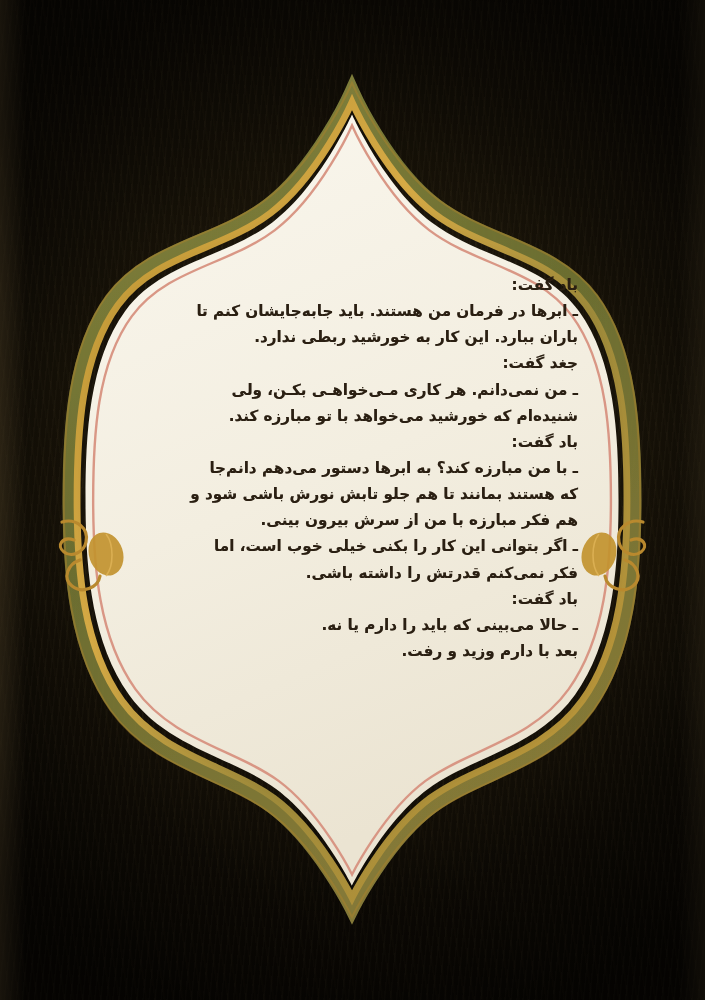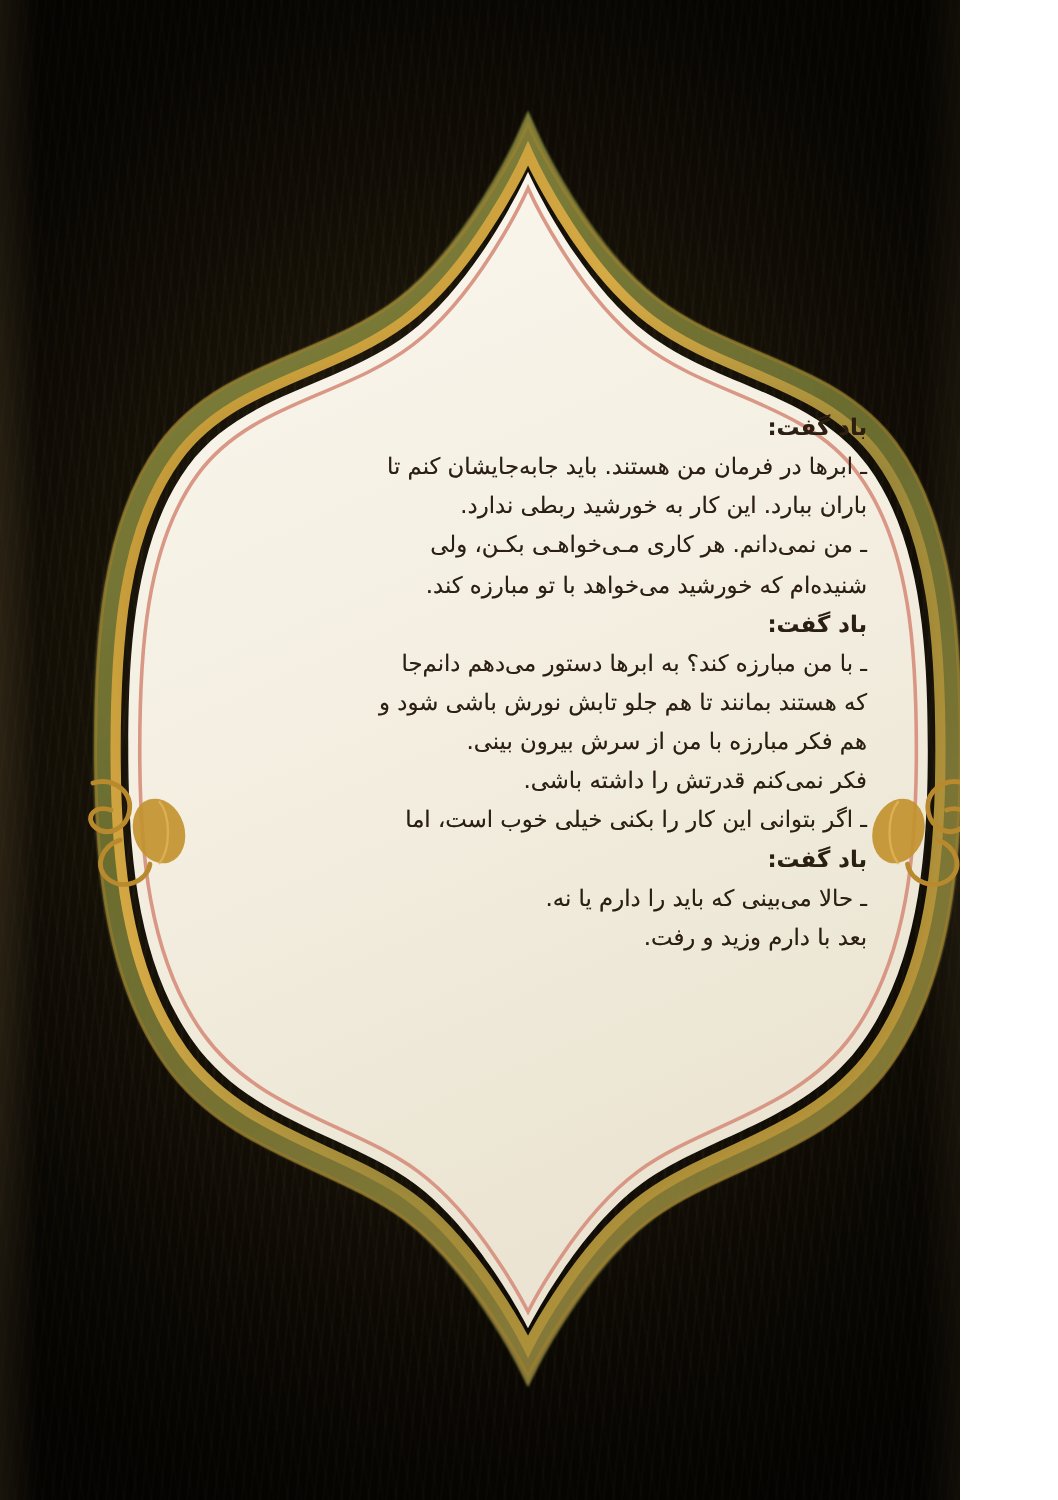--- a/index.html
+++ b/index.html
@@ -16,7 +16,7 @@
 
   #page {
     position: relative;
-    width: 640px;
+    width: 705px;
     height: 1000px;
     background: #0d0a06;
     overflow: hidden;

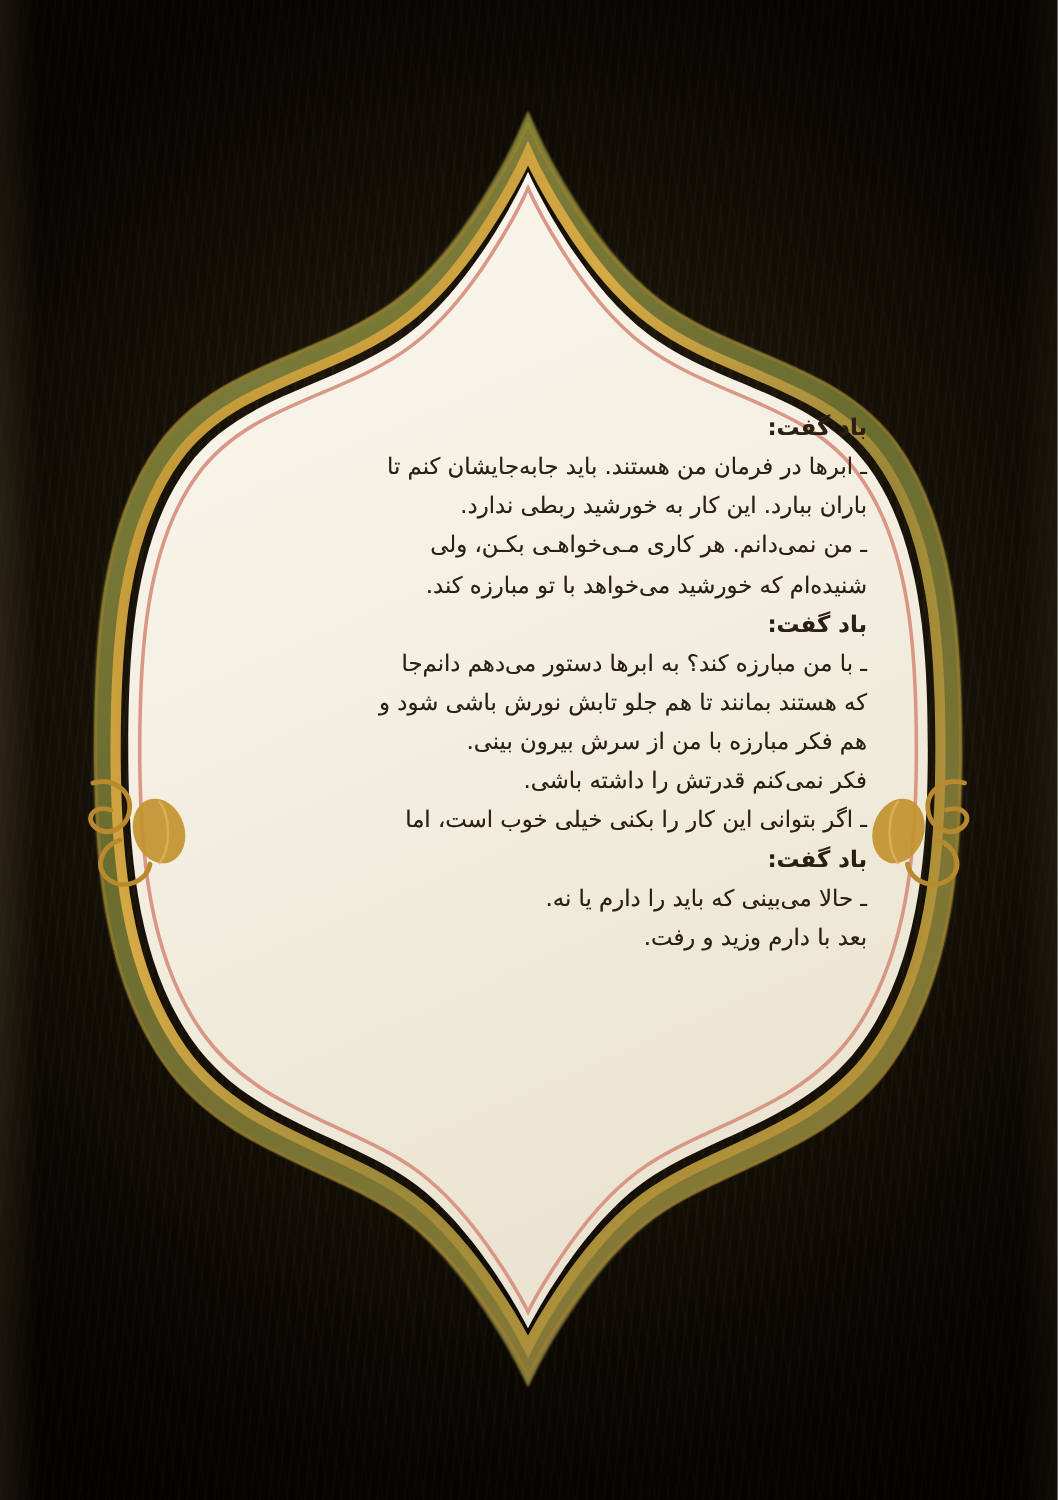--- a/index.html
+++ b/index.html
@@ -81,7 +81,7 @@
   }
   .line {
     white-space: nowrap;
-    font-weight: 400;
+    font-weight: 700;
     color: #2a1f12;
     text-shadow: 0 0 0.4px rgba(40,28,16,0.5);
   }

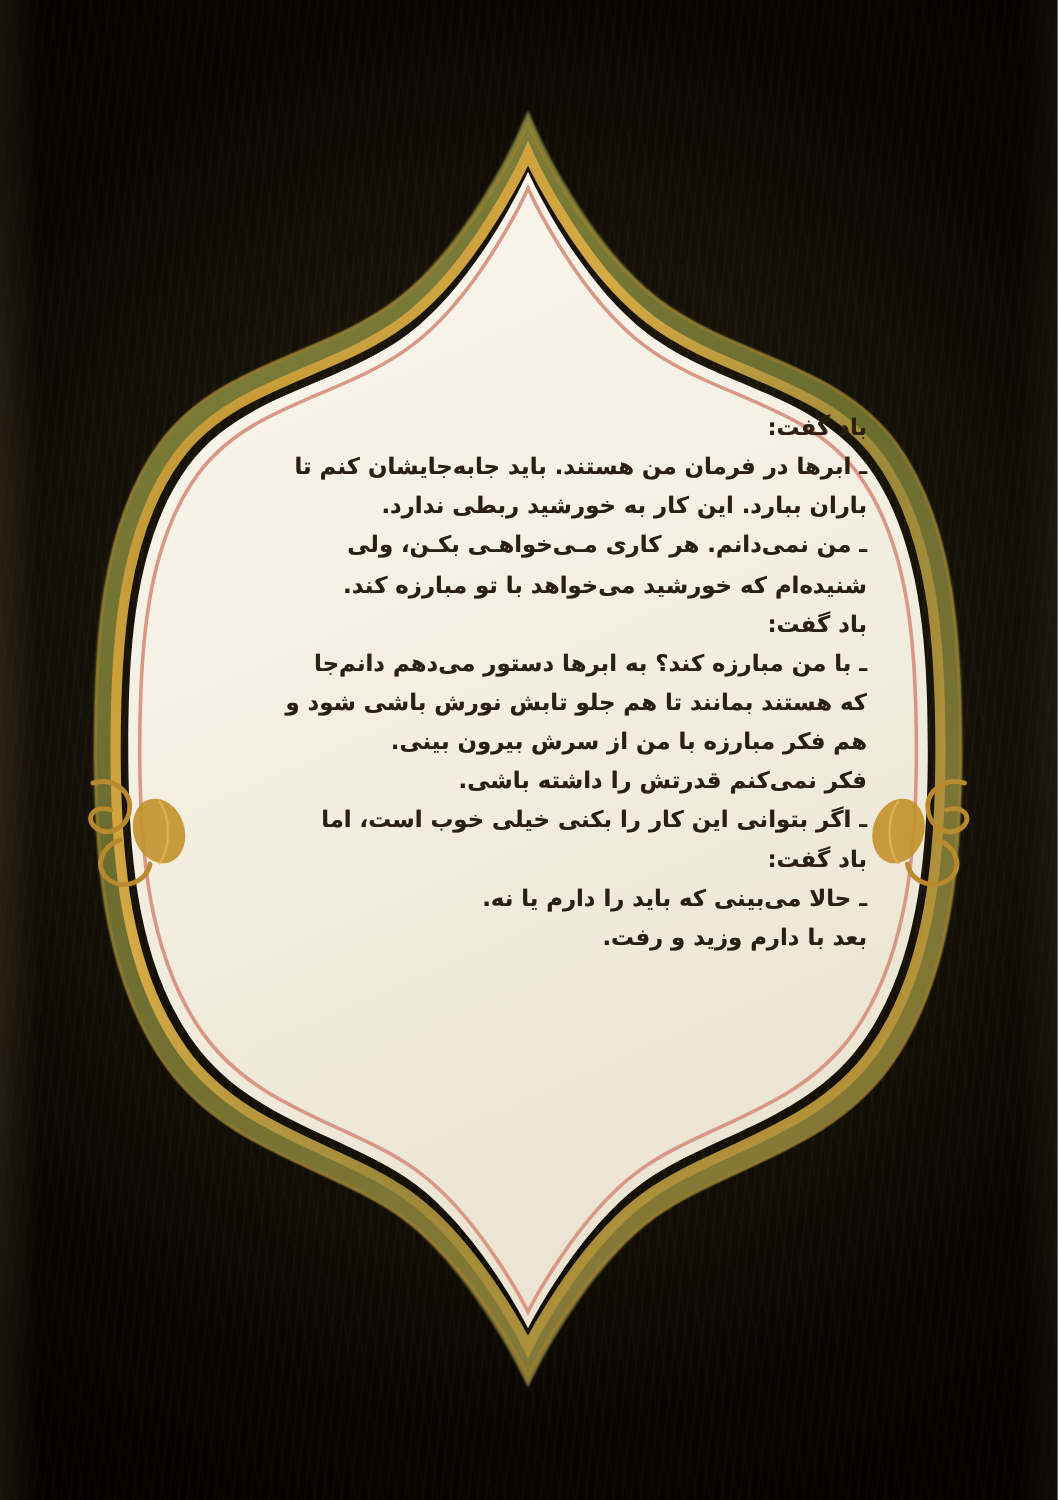--- a/index.html
+++ b/index.html
@@ -168,6 +168,7 @@
     <div class="line speaker">باد گفت:</div>
     <div class="line">ـ ابرها در فرمان من هستند. باید جابه‌جایشان کنم تا</div>
     <div class="line">باران ببارد. این کار به خورشید ربطی ندارد.</div>
+    <div class="line speaker">جغد گفت:</div>
     <div class="line">ـ من نمی‌دانم. هر کاری مـی‌خواهـی بکـن، ولی</div>
     <div class="line">شنیده‌ام که خورشید می‌خواهد با تو مبارزه کند.</div>
     <div class="line speaker">باد گفت:</div>

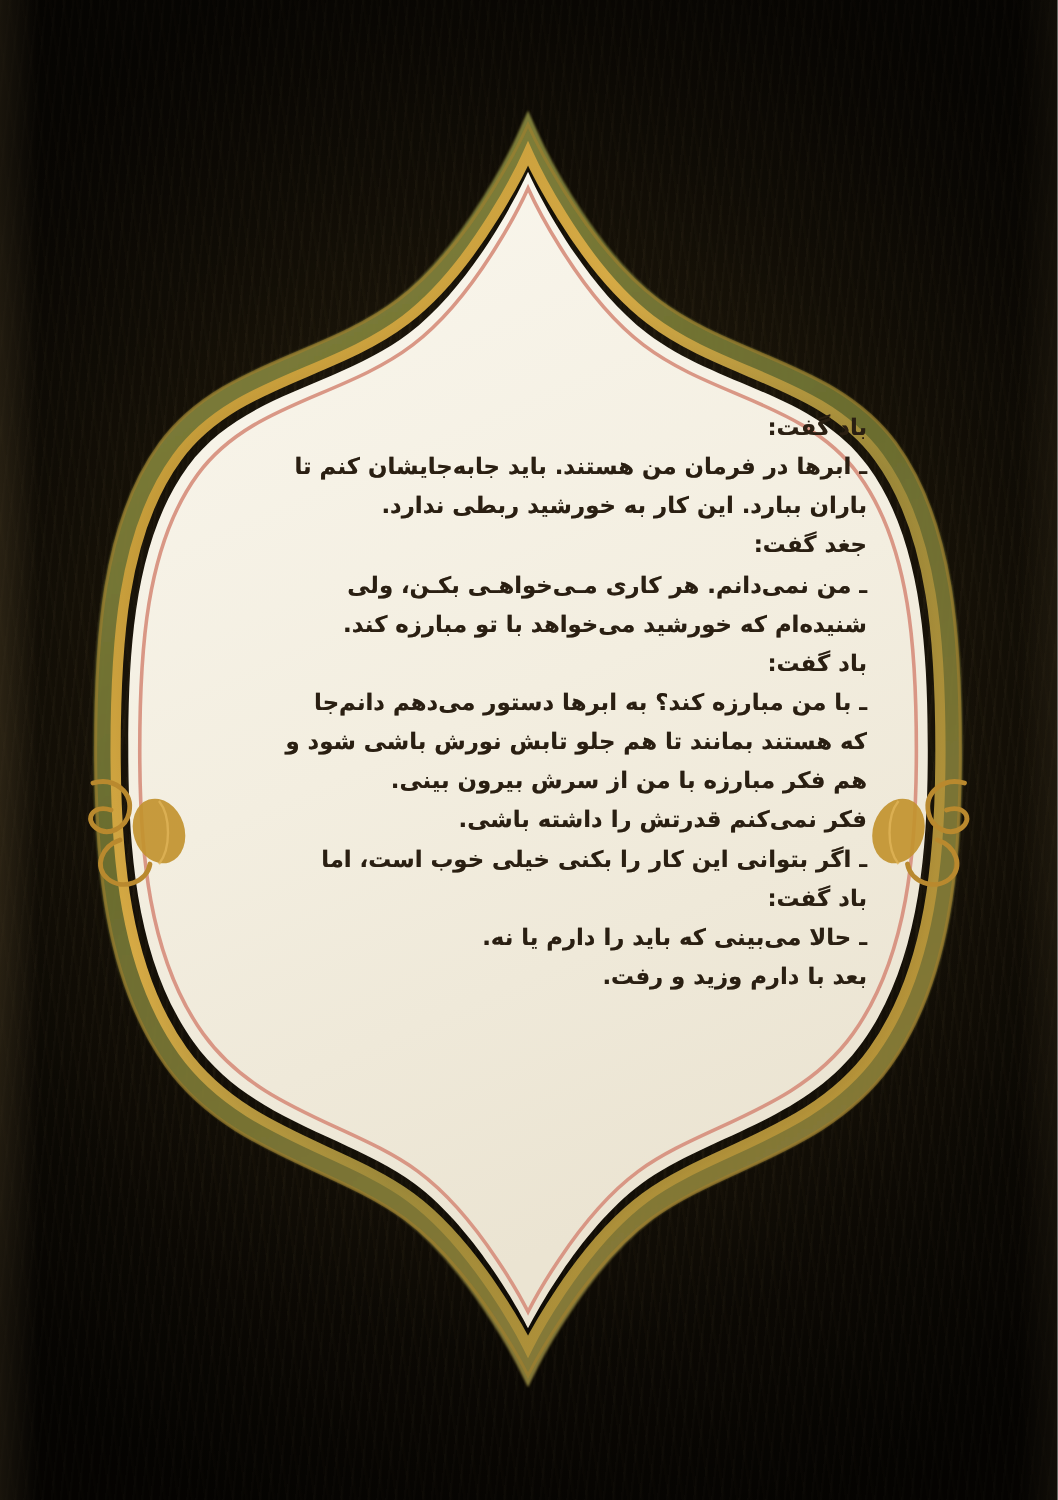--- a/index.html
+++ b/index.html
@@ -175,8 +175,8 @@
     <div class="line">ـ با من مبارزه کند؟ به ابرها دستور می‌دهم دانم‌جا</div>
     <div class="line">که هستند بمانند تا هم جلو تابش نورش باشی شود و</div>
     <div class="line">هم فکر مبارزه با من از سرش بیرون بینی.</div>
+    <div class="line">ـ اگر بتوانی این کار را بکنی خیلی خوب است، اما</div>
     <div class="line">فکر نمی‌کنم قدرتش را داشته باشی.</div>
-    <div class="line">ـ اگر بتوانی این کار را بکنی خیلی خوب است، اما</div>
     <div class="line speaker">باد گفت:</div>
     <div class="line">ـ حالا می‌بینی که باید را دارم یا نه.</div>
     <div class="line">بعد با دارم وزید و رفت.</div>

